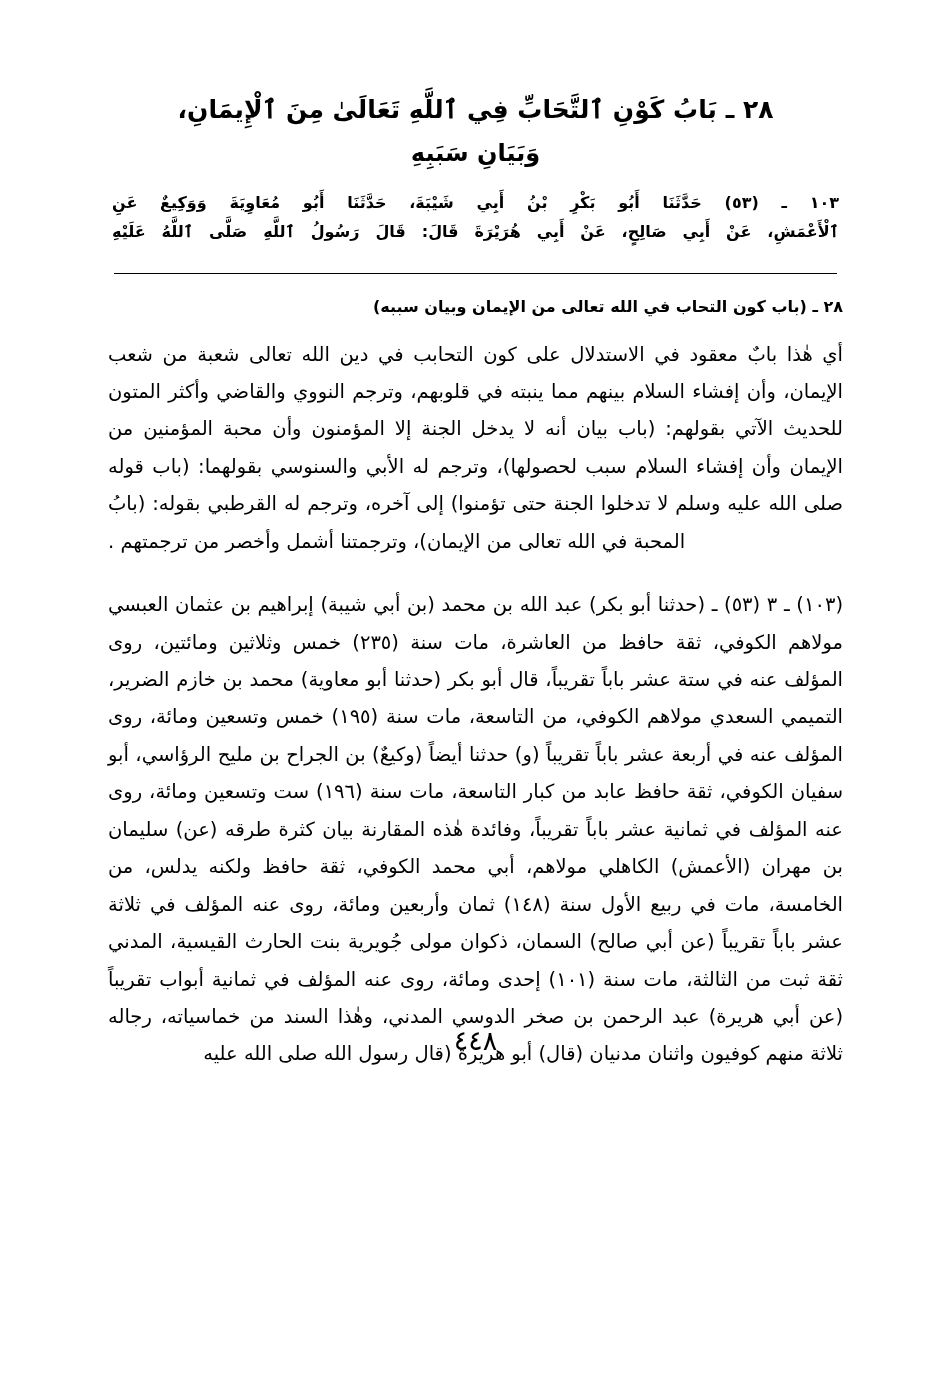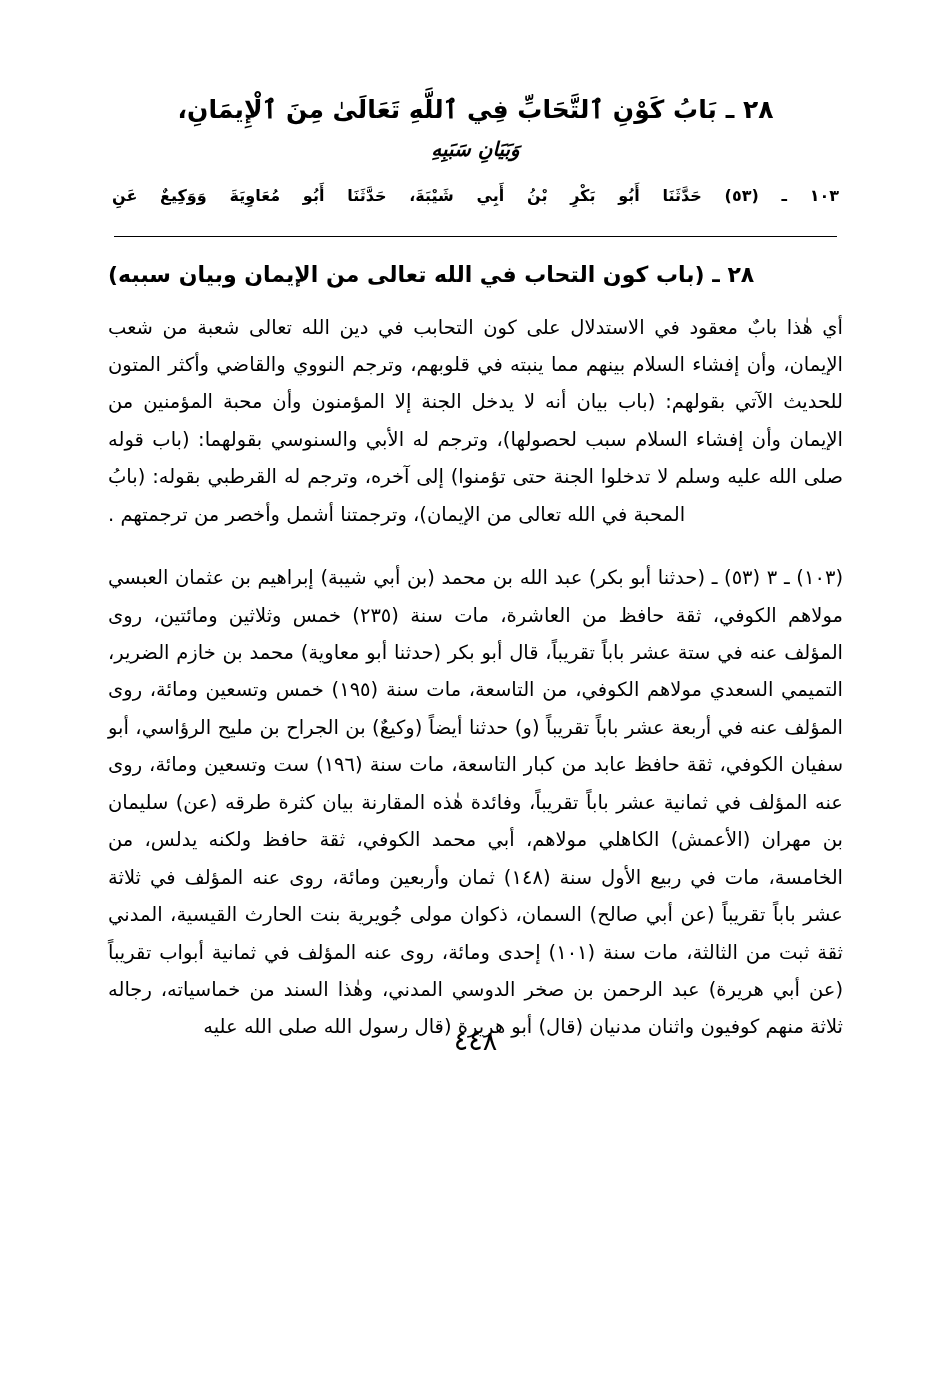--- a/index.html
+++ b/index.html
@@ -34,8 +34,7 @@
   }
   .chapter-title .line2 {
     display: block;
-    font-size: 20px;
-    font-style: italic;
+    font-size: 24px;
   }
 
   

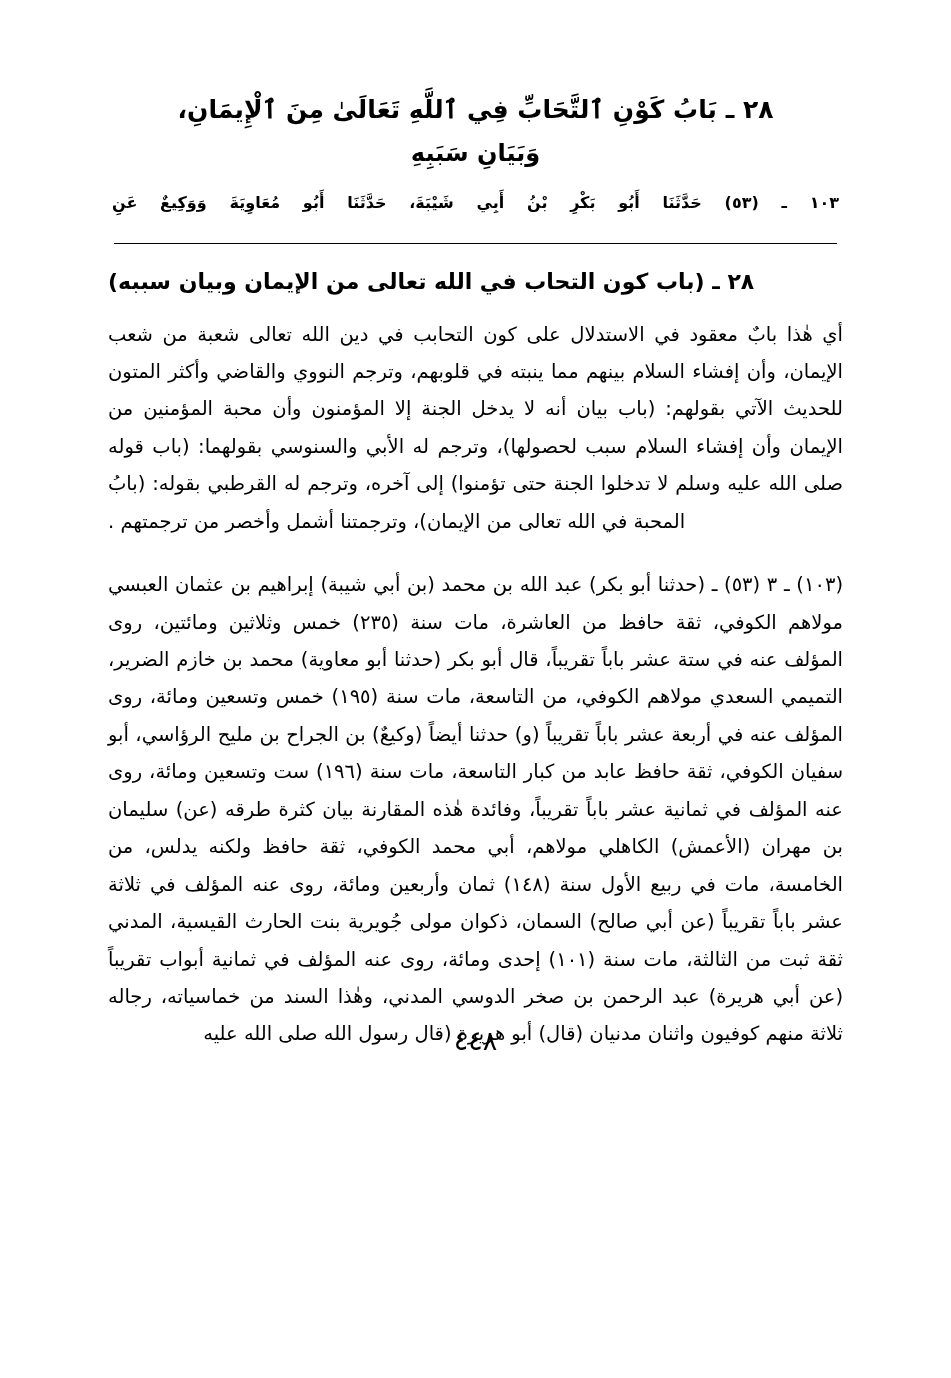--- a/index.html
+++ b/index.html
@@ -111,6 +111,7 @@
 
   <div class="matn">
     <span class="ln">١٠٣ ـ (٥٣) حَدَّثَنَا أَبُو بَكْرِ بْنُ أَبِي شَيْبَةَ، حَدَّثَنَا أَبُو مُعَاوِيَةَ وَوَكِيعٌ عَنِ</span>
+    <span class="ln">ٱلْأَعْمَشِ، عَنْ أَبِي صَالِحٍ، عَنْ أَبِي هُرَيْرَةَ قَالَ: قَالَ رَسُولُ ٱللَّهِ صَلَّى ٱللَّهُ عَلَيْهِ</span>
   </div>
 
   <hr class="rule">

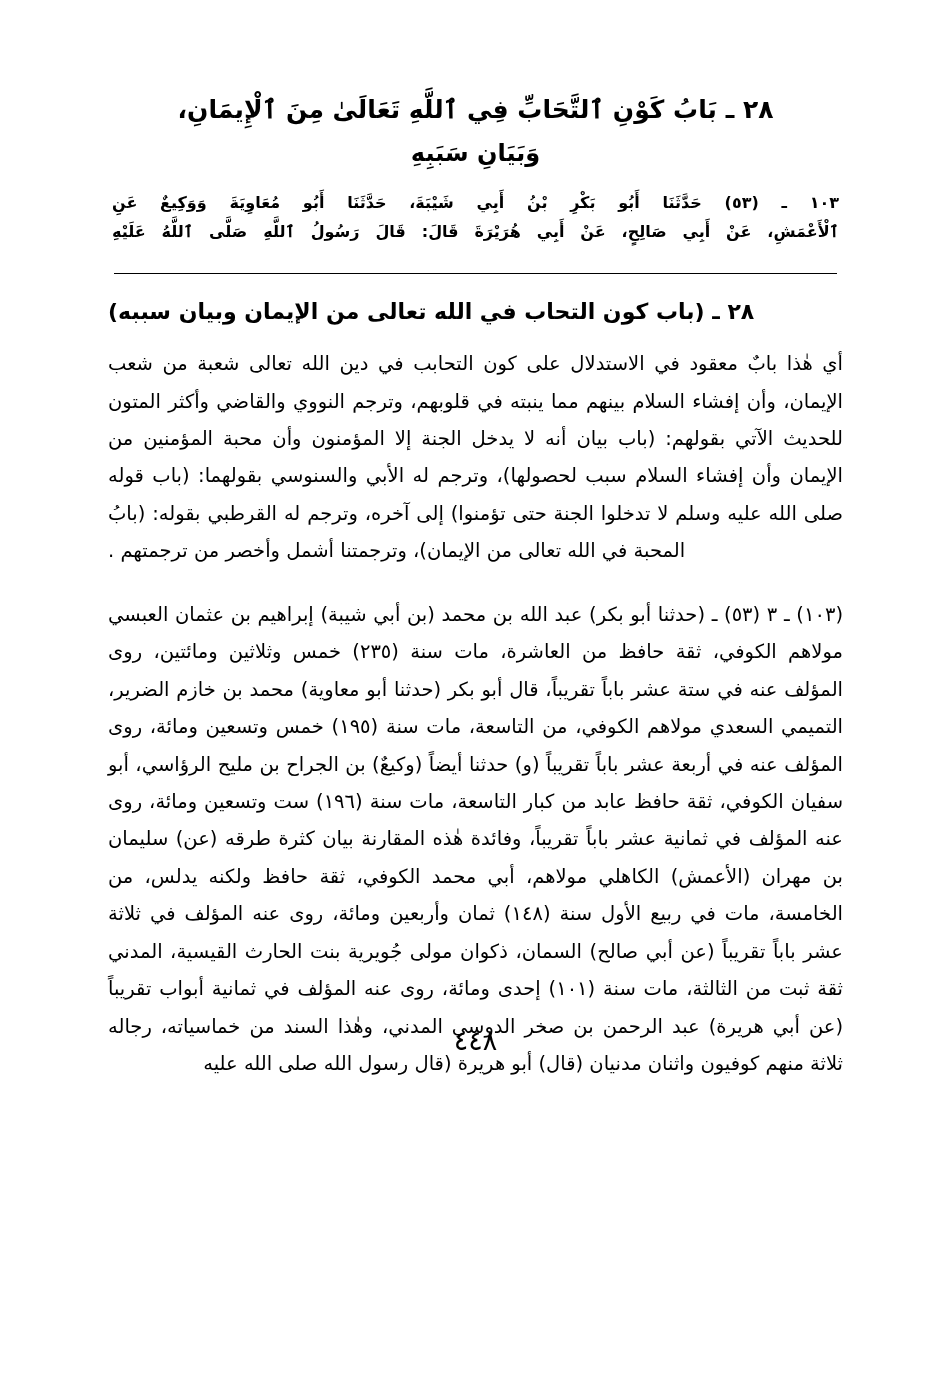--- a/index.html
+++ b/index.html
@@ -62,8 +62,8 @@
 
   
   .commentary-heading {
-    text-align: left;
-    font-size: 22px;
+    text-align: right;
+    font-size: 16px;
     font-weight: bold;
     margin: 0 0 16px 0;
     line-height: 1.6;

